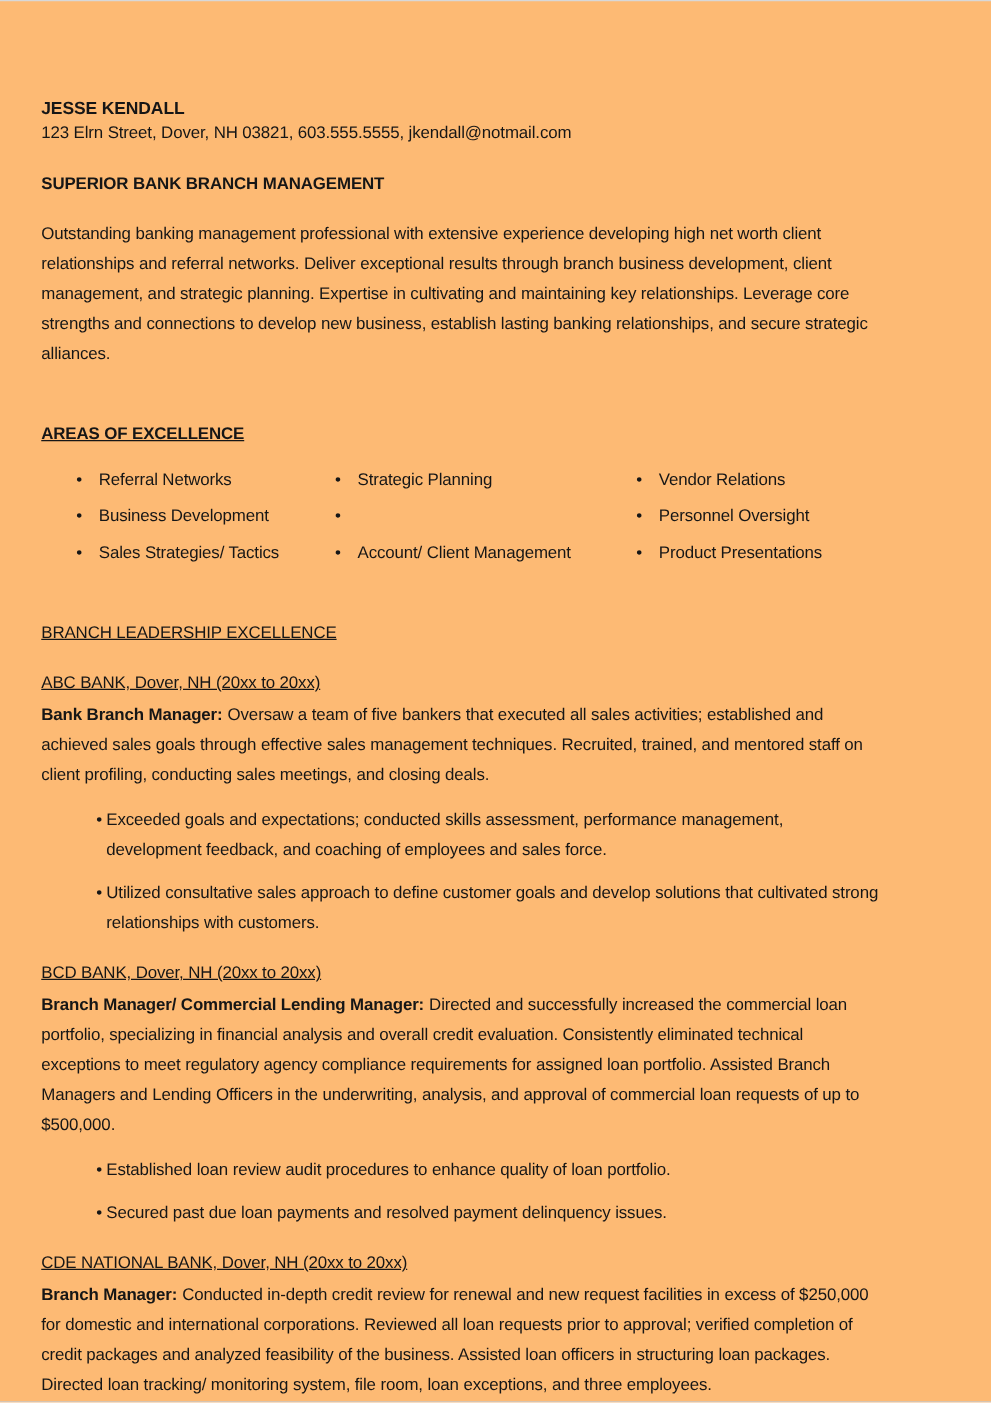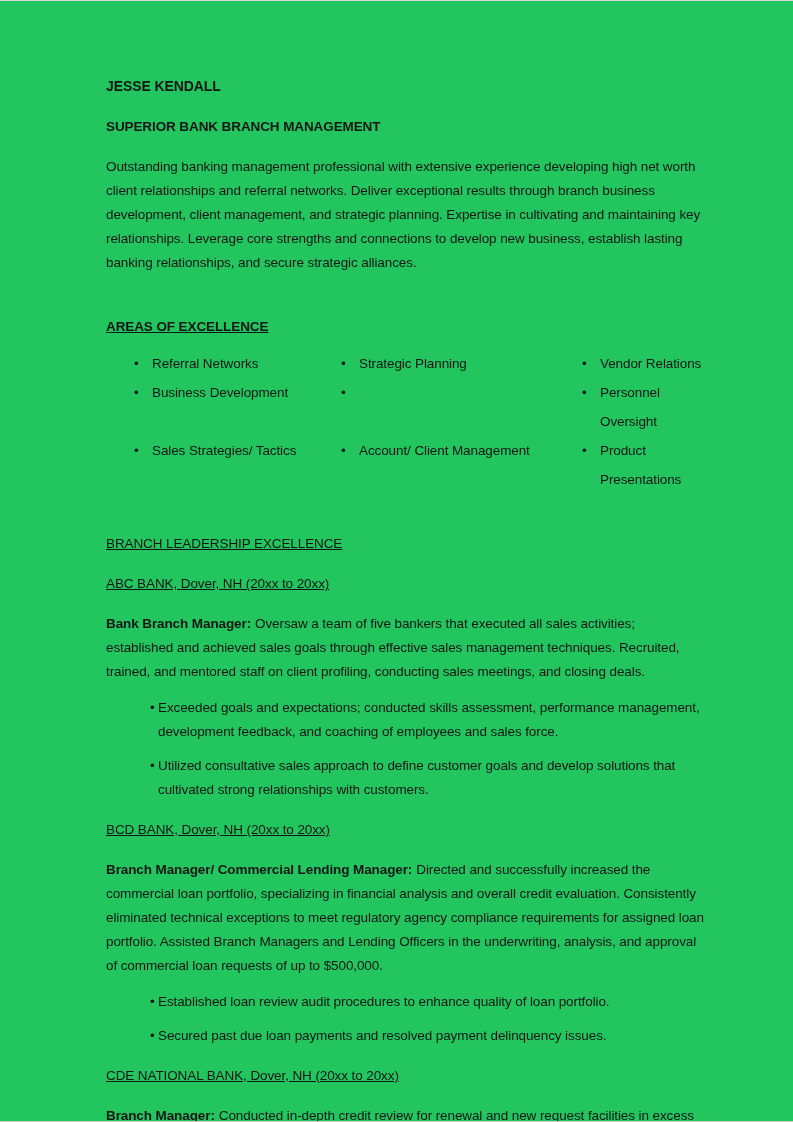--- a/index.html
+++ b/index.html
@@ -9,13 +9,13 @@
     width: 793px;
     height: 1122px;
     margin: 0 auto;
-    background: #22c55e;
+    background: #fdba74;
     color: #161616;
     font-family: "Liberation Sans", "DejaVu Sans", sans-serif;
     font-size: 13.5px;
     line-height: 24px;
     letter-spacing: -0.1px;
-    padding: 76px 88px 40px 106px;
+    padding: 76px 88px 40px 33px;
     overflow: hidden;
   }
   .edge-line-top, .edge-line-bottom {

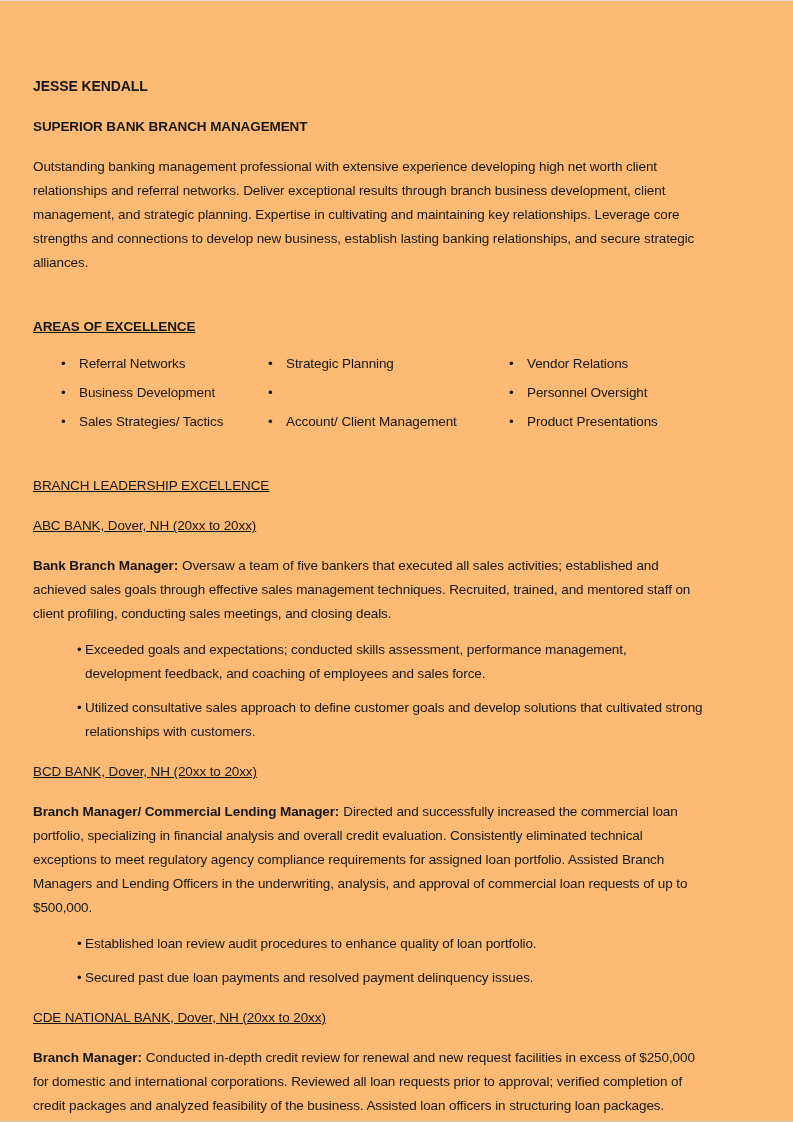--- a/index.html
+++ b/index.html
@@ -65,6 +65,7 @@
   <div class="edge-line-top"></div>
 
   <div class="name">JESSE KENDALL</div>
+  <div class="contact">123 Elrn Street, Dover, NH 03821, 603.555.5555, jkendall@notmail.com</div>
 
   <div class="headline">SUPERIOR BANK BRANCH MANAGEMENT</div>
 

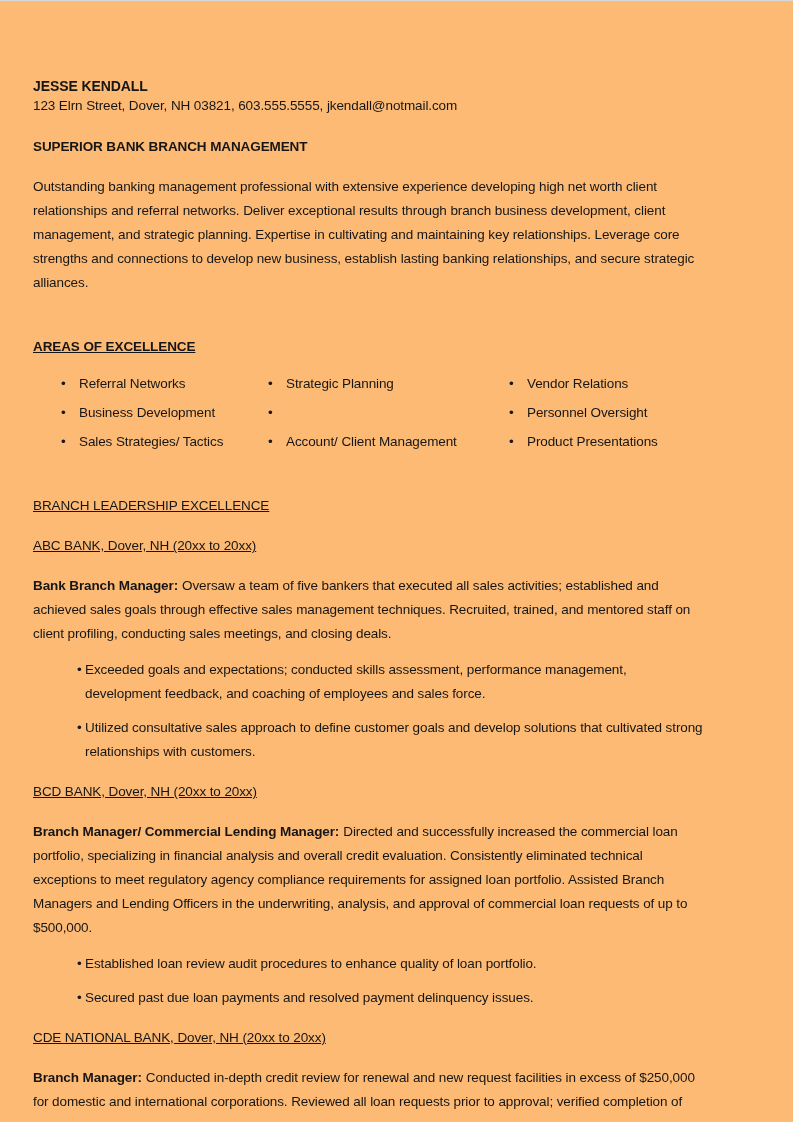--- a/index.html
+++ b/index.html
@@ -46,7 +46,7 @@
   .leadership-title { margin-top: 38px; }
 
   .employer { margin-top: 16px; text-decoration: underline; }
-  .job-desc { margin-top: 16px; }
+  .job-desc { margin-top: 2px; }
   .job-desc .role { font-weight: bold; margin-right: 4px; }
 
   .jbullet {

